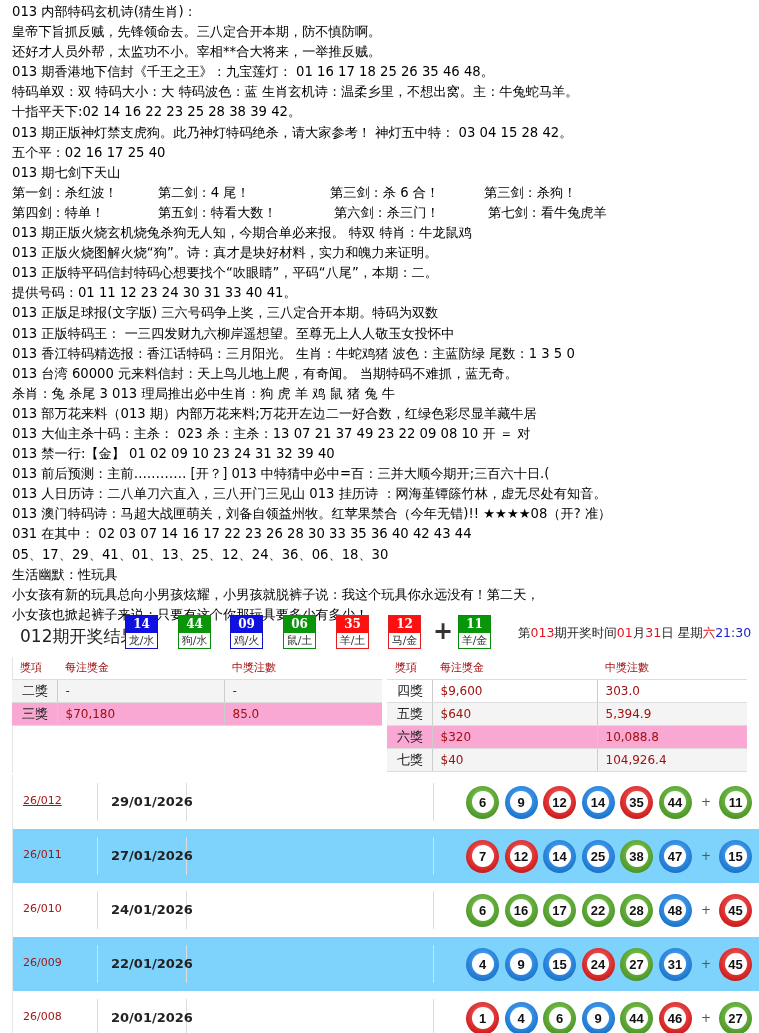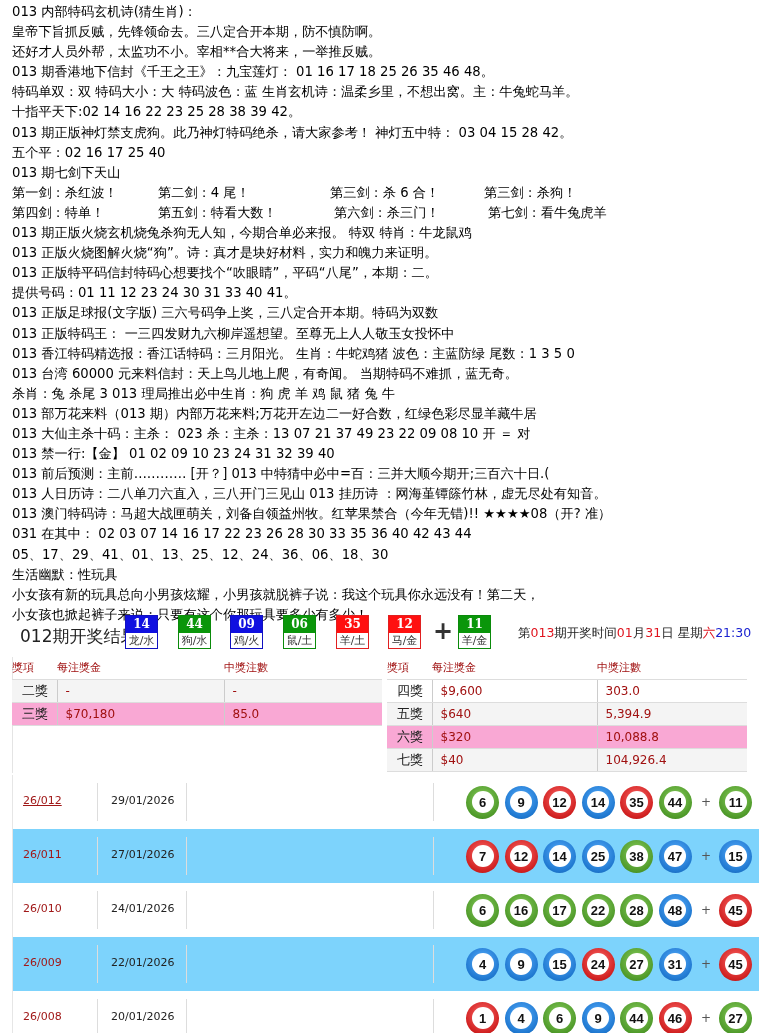--- a/index.html
+++ b/index.html
@@ -43,7 +43,7 @@
     
     .prize-area { position: absolute; left: 12px; top: 657px; width: 735px; height: 116px; }
     .prize-table { position: absolute; top: 0; border-collapse: collapse; font-size: 12px; }
-    .prize-table th { color: #a01010; font-weight: normal; text-align: left; height: 22px; font-size: 11px; border-bottom: 1px solid #ddd; }
+    .prize-table th { color: #a01010; font-weight: normal; text-align: left; height: 22px; font-size: 11px; padding-left: 8px; border-bottom: 1px solid #ddd; }
     .prize-table td { height: 23px; border-bottom: 1px solid #ddd; padding-left: 8px; color: #a01010; }
     .prize-table td.lvl { color: #222; font-size: 13px; padding-left: 10px; border-right: 1px solid #ccc; }
     .prize-table td.mid { border-right: 1px solid #ccc; }

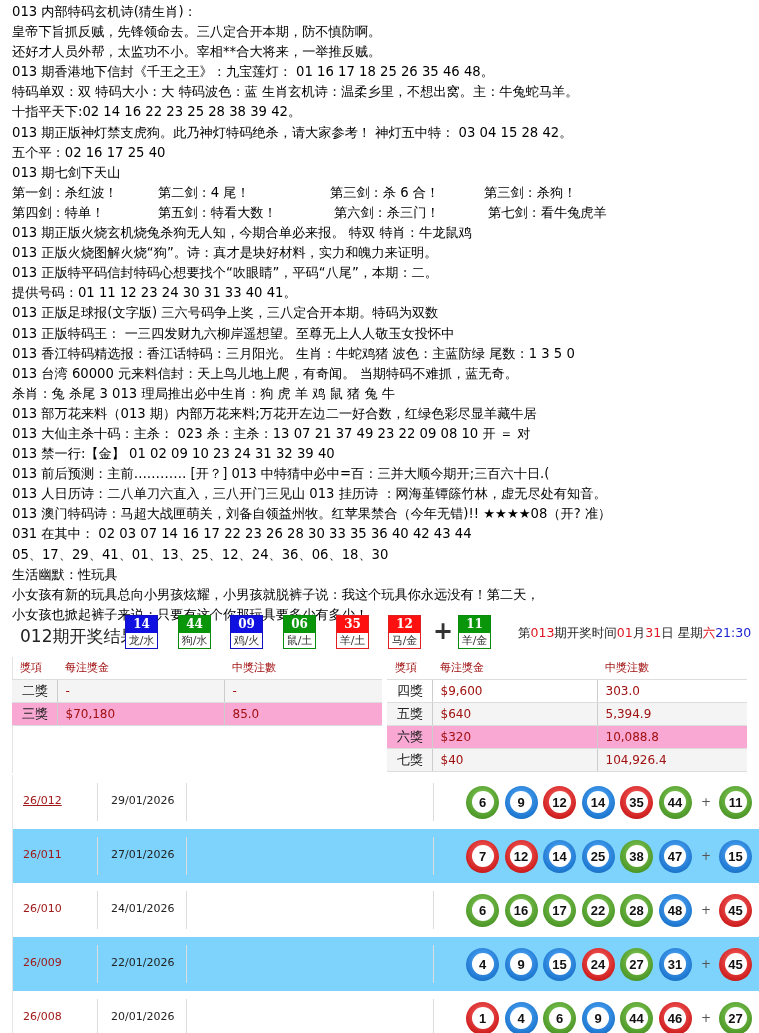--- a/index.html
+++ b/index.html
@@ -59,7 +59,7 @@
     .hrow.alt { background: #7dd3fc; }
     .hrow .period { position: absolute; left: 10px; top: 19px; font-size: 11px; color: #a01818; }
     .hrow .period.link { text-decoration: underline; text-align: right; }
-    .hrow .date { position: absolute; left: 98px; top: 19px; font-size: 11px; color: #222; }
+    .hrow .date { position: absolute; left: 98px; top: 19px; font-size: 13px; color: #222; font-weight: bold; }
     .hrow .sep { position: absolute; top: 8px; width: 1px; height: 38px; background: #ddd; }
     .balls { position: absolute; left: 453px; top: 8px; height: 38px; display: flex; align-items: center; }
     .ball {

